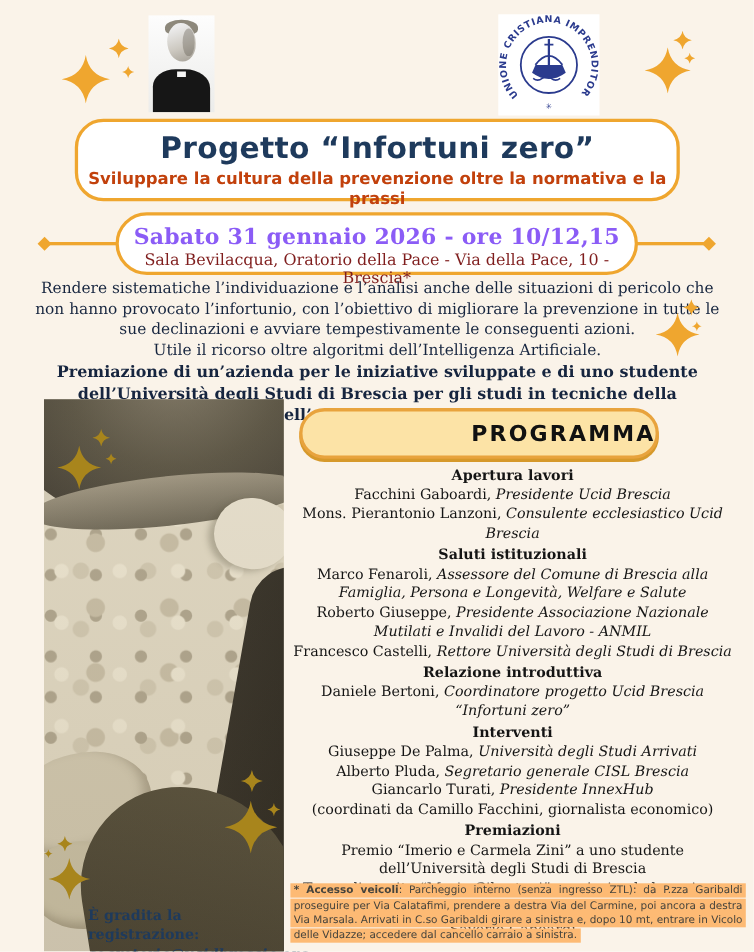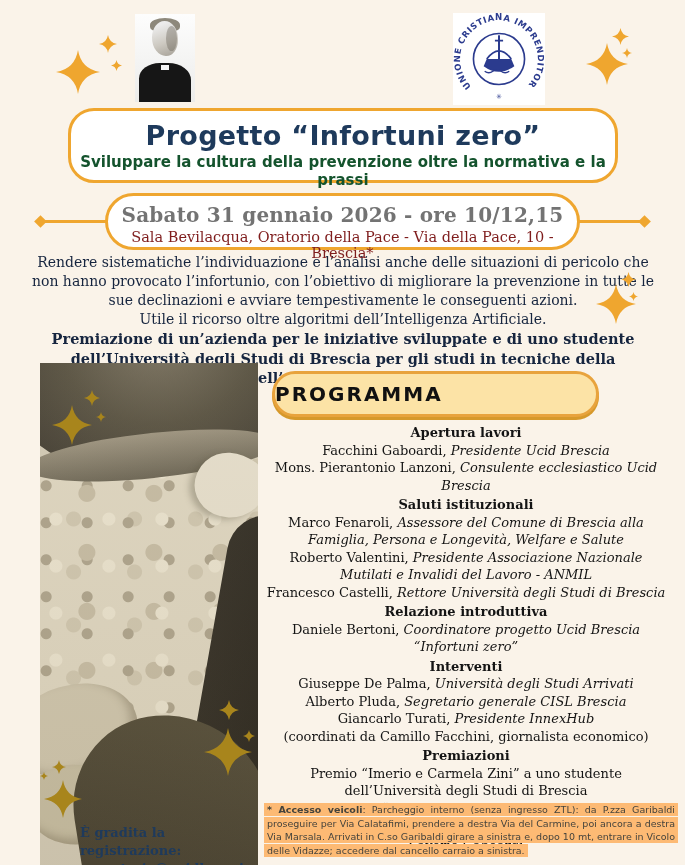--- a/index.html
+++ b/index.html
@@ -27,7 +27,7 @@
   
   .title-box{position:absolute;left:68px;top:108px;width:550px;height:75px;background:#fff;border:3px solid #EFA62F;border-radius:26px;box-sizing:border-box;text-align:center;}
   .title-box h1{margin:9px 0 2px;font-family:"DejaVu Sans",sans-serif;font-size:27px;font-weight:700;color:#1E3A5C;letter-spacing:.3px;}
-  .title-box .sub{font-family:"DejaVu Sans",sans-serif;font-size:15px;font-weight:700;color:#14532d;}
+  .title-box .sub{font-family:"DejaVu Sans",sans-serif;font-size:15px;font-weight:700;color:#c2410c;}
 
   
   .date-banner{position:absolute;left:105px;top:193px;width:475px;height:57px;background:#fff;border:3px solid #EFA62F;border-radius:30px;box-sizing:border-box;text-align:center;z-index:2;}

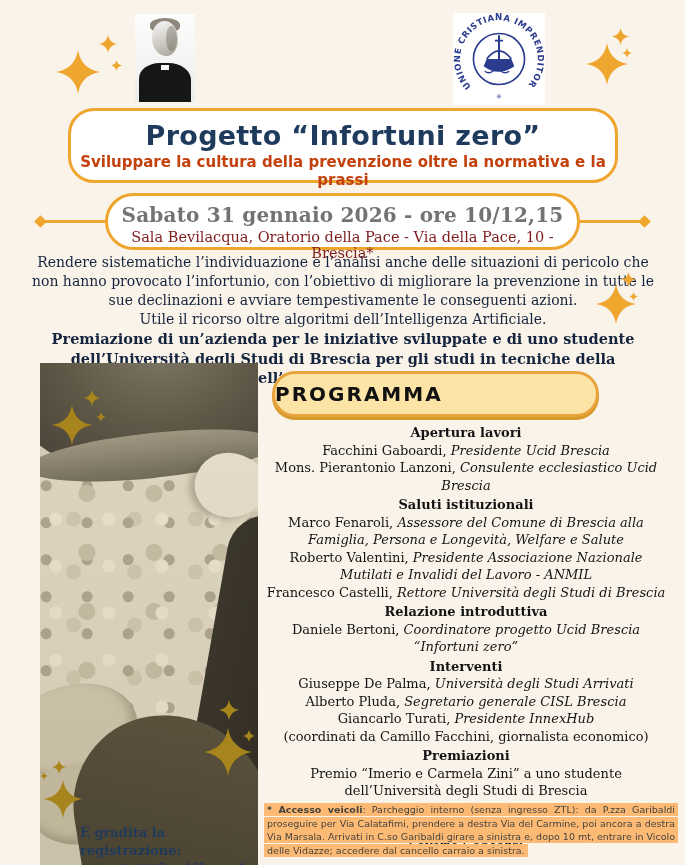--- a/index.html
+++ b/index.html
@@ -31,7 +31,7 @@
 
   
   .date-banner{position:absolute;left:105px;top:193px;width:475px;height:57px;background:#fff;border:3px solid #EFA62F;border-radius:30px;box-sizing:border-box;text-align:center;z-index:2;}
-  .date-banner .dt{margin-top:7px;font-size:20px;font-weight:700;color:#737373;letter-spacing:.2px;}
+  .date-banner .dt{margin-top:7px;font-size:20px;font-weight:700;color:#8b5cf6;letter-spacing:.2px;}
   .date-banner .loc{margin-top:2px;font-size:14.5px;color:#7f1d1d;}
   .rule{position:absolute;top:220px;height:3px;background:#EFA62F;z-index:1;}
   .rule.left{left:42px;width:66px;}

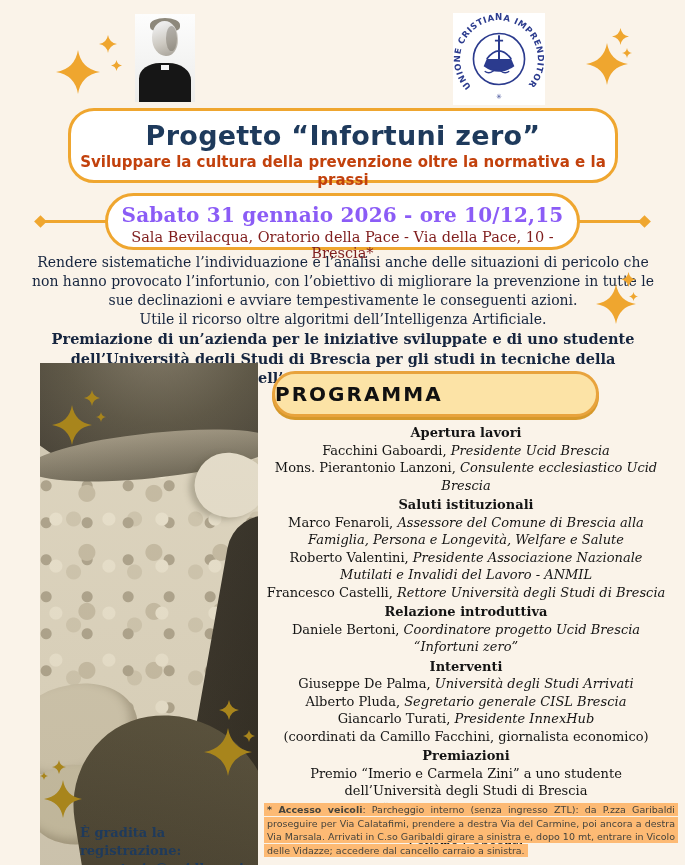--- a/index.html
+++ b/index.html
@@ -64,7 +64,7 @@
   .ph-tint{position:absolute;inset:0;background:linear-gradient(180deg,rgba(120,100,60,.10),rgba(120,100,60,.18));}
 
   
-  .prog-pill{position:absolute;left:272px;top:371px;width:327px;height:46px;background:#FCE3A6;border:3px solid #E8A33D;border-radius:23px;box-sizing:border-box;box-shadow:0 3px 0 #D6992B;display:flex;align-items:center;justify-content:flex-start;}
+  .prog-pill{position:absolute;left:272px;top:371px;width:327px;height:46px;background:#FCE3A6;border:3px solid #E8A33D;border-radius:23px;box-sizing:border-box;box-shadow:0 3px 0 #D6992B;display:flex;align-items:center;justify-content:flex-end;}
   .prog-pill span{font-family:"DejaVu Sans",sans-serif;font-size:20px;font-weight:700;color:#111;letter-spacing:2px;}
 
   

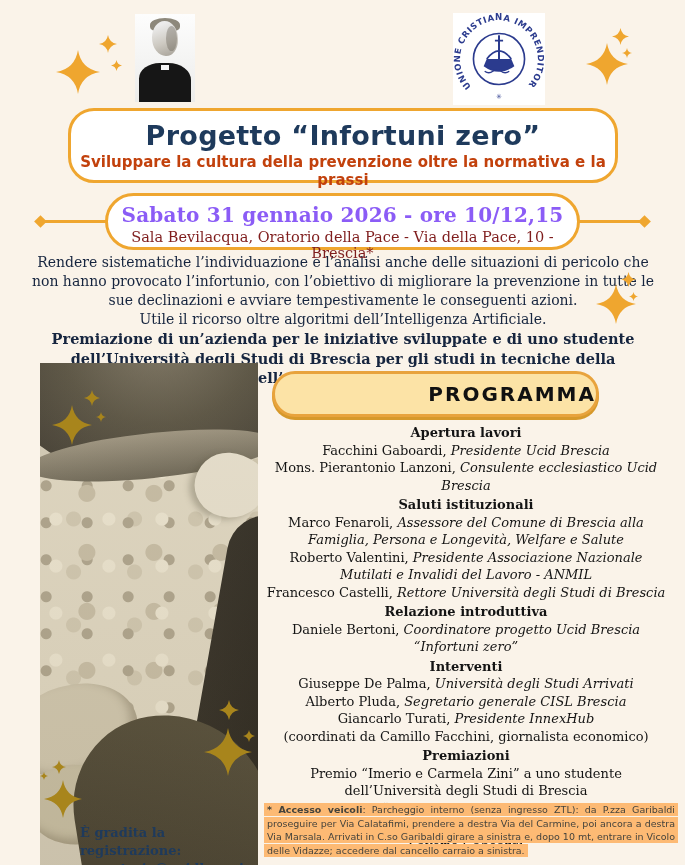--- a/index.html
+++ b/index.html
@@ -255,7 +255,7 @@
       <div class="prog-line entry"><span class="name">Mons. Pierantonio Lanzoni, </span><span class="role">Consulente ecclesiastico Ucid Brescia</span></div>
       <div class="prog-line heading">Saluti istituzionali</div>
       <div class="prog-line entry"><span class="name">Marco Fenaroli, </span><span class="role">Assessore del Comune di Brescia alla Famiglia, Persona e Longevità, Welfare e Salute</span></div>
-      <div class="prog-line entry"><span class="name">Roberto Valentini, </span><span class="role">Presidente Associazione Nazionale Mutilati e Invalidi del Lavoro - ANMIL</span></div>
+      <div class="prog-line entry"><span class="name">Roberto Giuseppe, </span><span class="role">Presidente Associazione Nazionale Mutilati e Invalidi del Lavoro - ANMIL</span></div>
       <div class="prog-line entry"><span class="name">Francesco Castelli, </span><span class="role">Rettore Università degli Studi di Brescia</span></div>
       <div class="prog-line heading">Relazione introduttiva</div>
       <div class="prog-line entry"><span class="name">Daniele Bertoni, </span><span class="role">Coordinatore progetto Ucid Brescia “Infortuni zero”</span></div>

